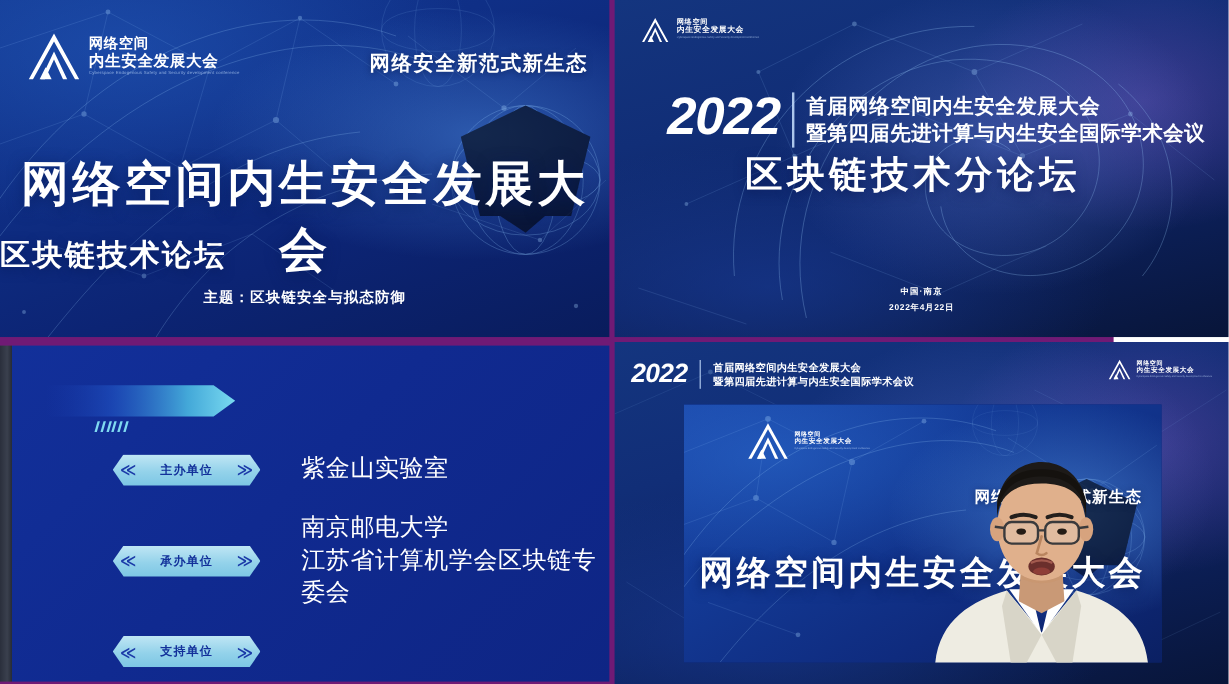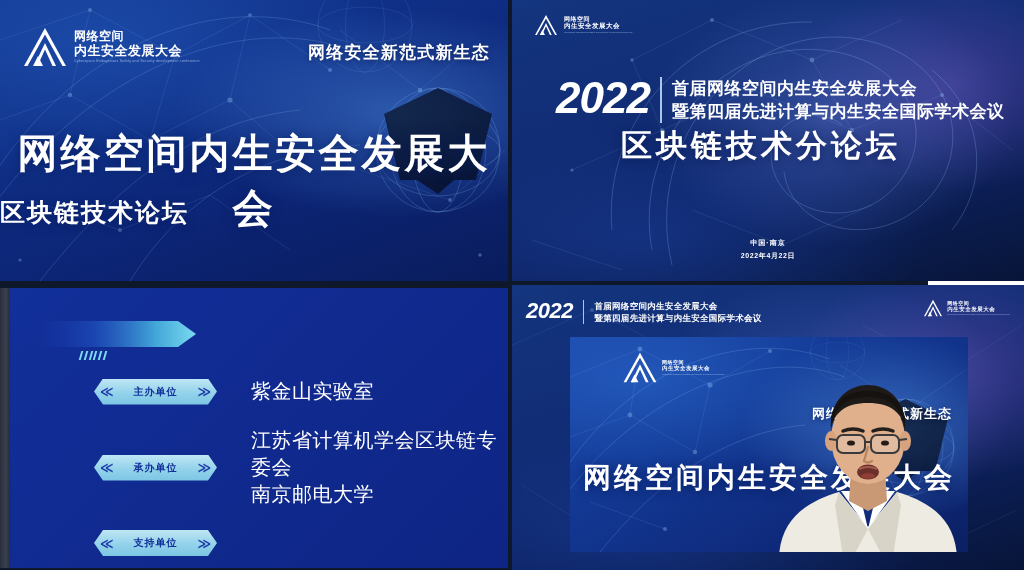--- a/index.html
+++ b/index.html
@@ -11,7 +11,7 @@
   .grid{
     position:relative;
     width:928px;height:570px;
-    background:#0f172a;
+    background:#701a75;
   }
   .panel{position:absolute;overflow:hidden;}
   

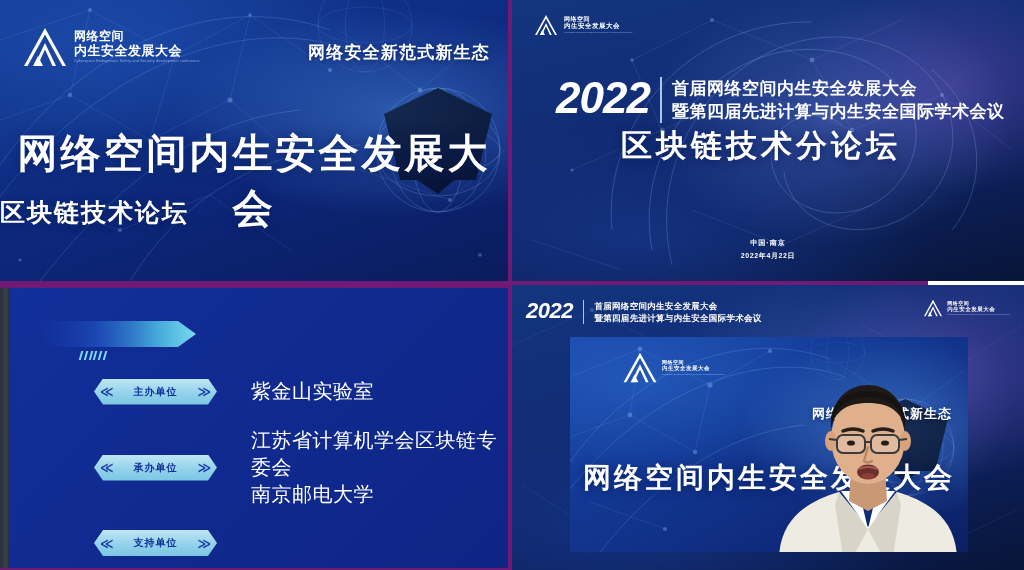--- a/index.html
+++ b/index.html
@@ -264,6 +264,7 @@
     <div class="slogan">网络安全新范式新生态</div>
     <div class="big-title">网络空间内生安全发展大会</div>
     <div class="sub-title">区块链技术论坛</div>
+    <div class="topic">主题：区块链安全与拟态防御</div>
   </div>
 
   <div class="panel" id="p-tr">

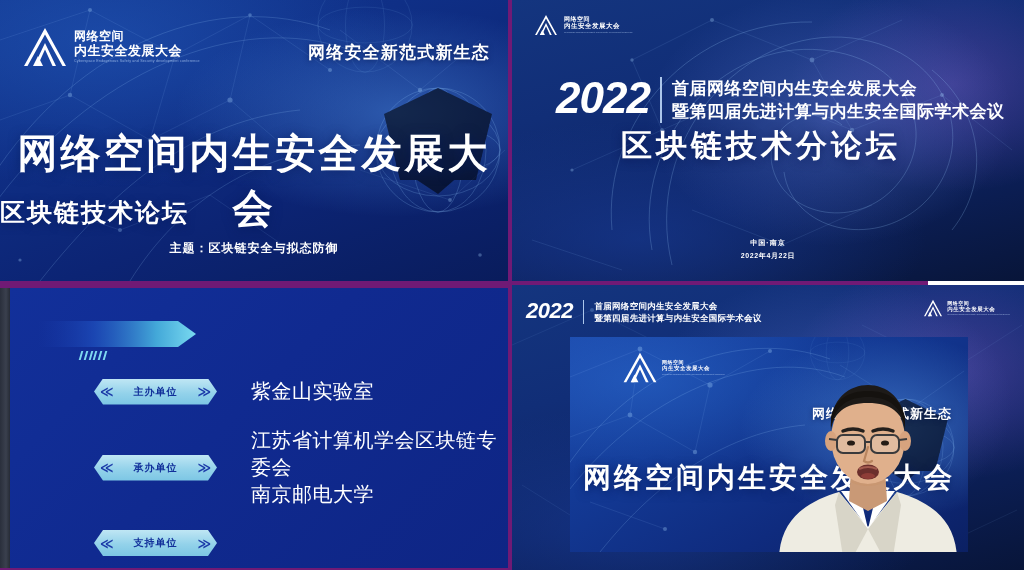--- a/index.html
+++ b/index.html
@@ -377,8 +377,8 @@
             <span class="chev r">≫</span>
           </div>
           <div class="row-val">
+            <span class="ln">南京邮电大学</span>
             <span class="ln">江苏省计算机学会区块链专委会</span>
-            <span class="ln">南京邮电大学</span>
           </div>
         </div>
 

